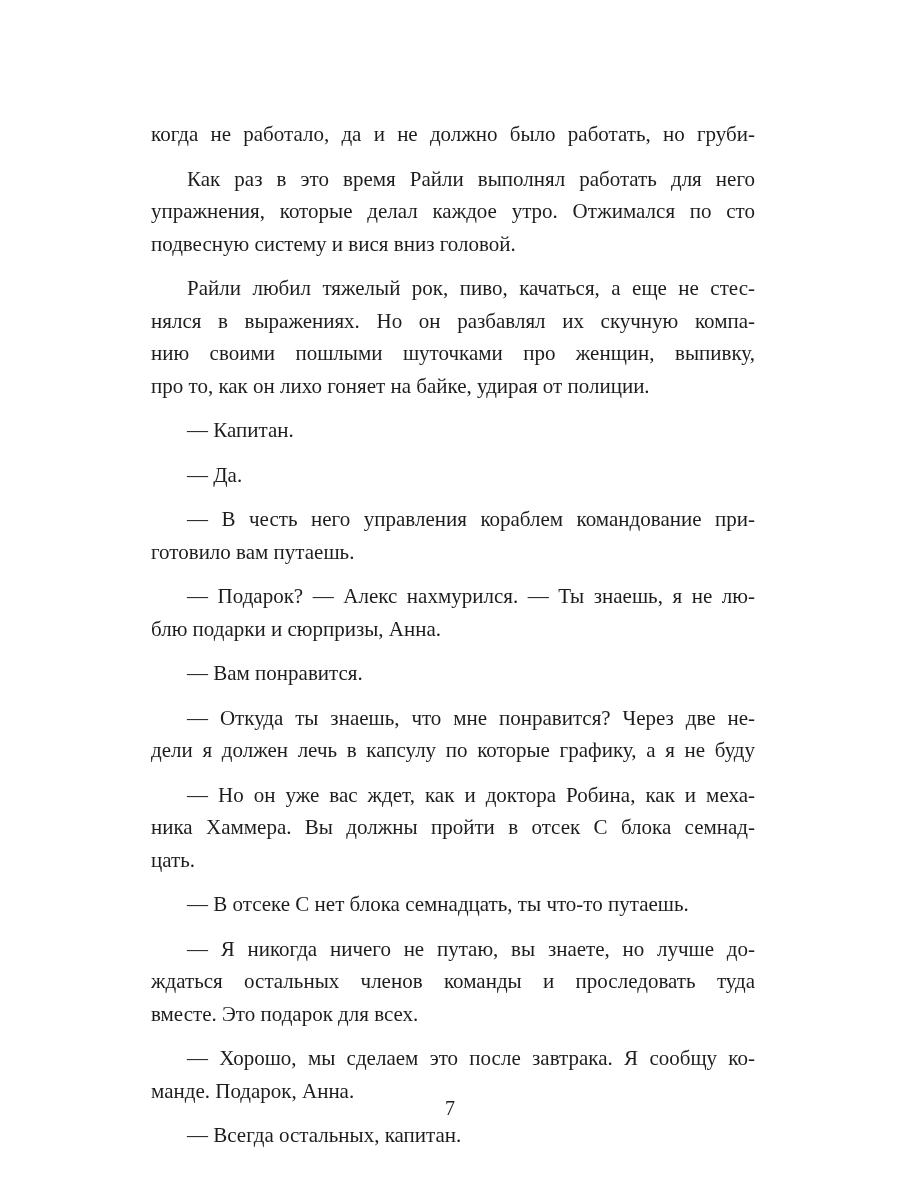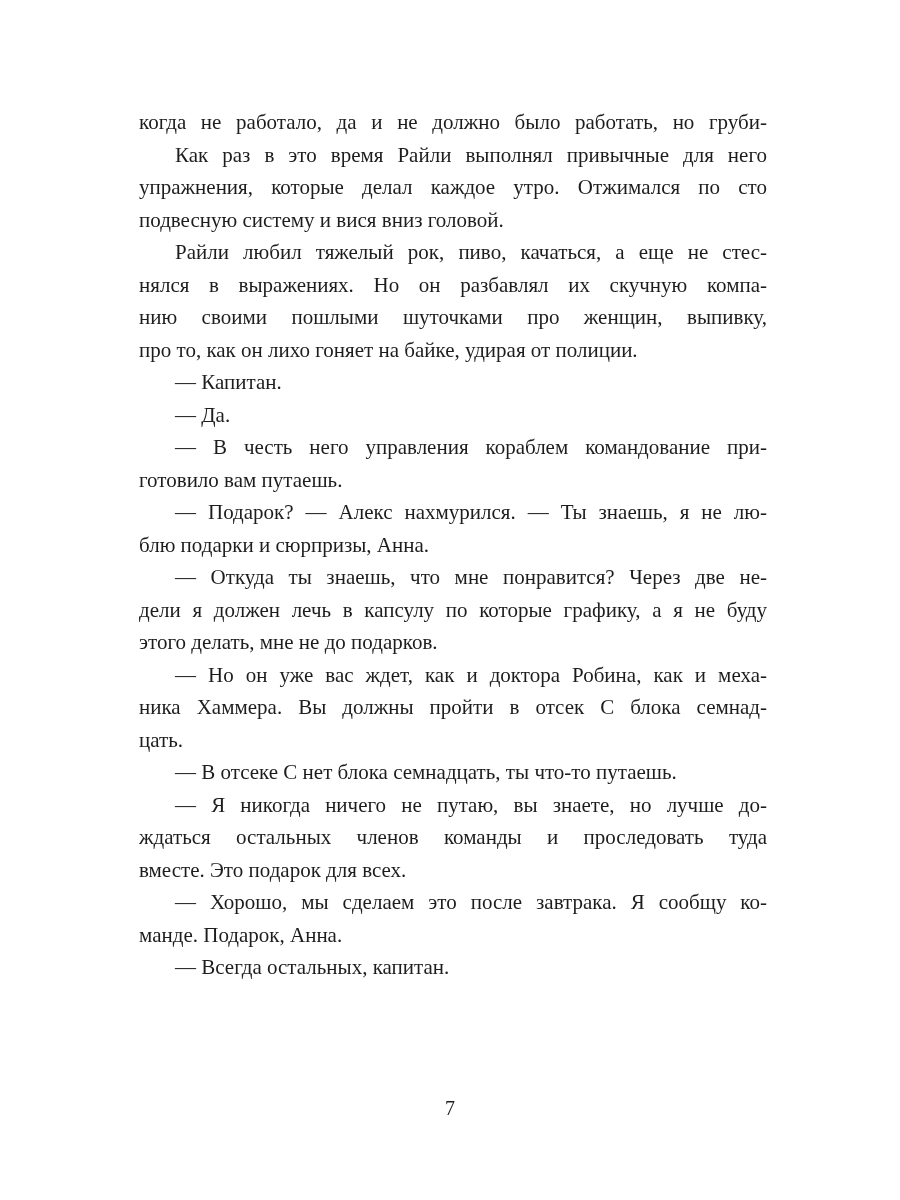--- a/index.html
+++ b/index.html
@@ -25,7 +25,7 @@
     line-height: 32.5px;
   }
   .para {
-    margin: 0;
+    margin: 12px;
     padding: 0;
   }
   .line {

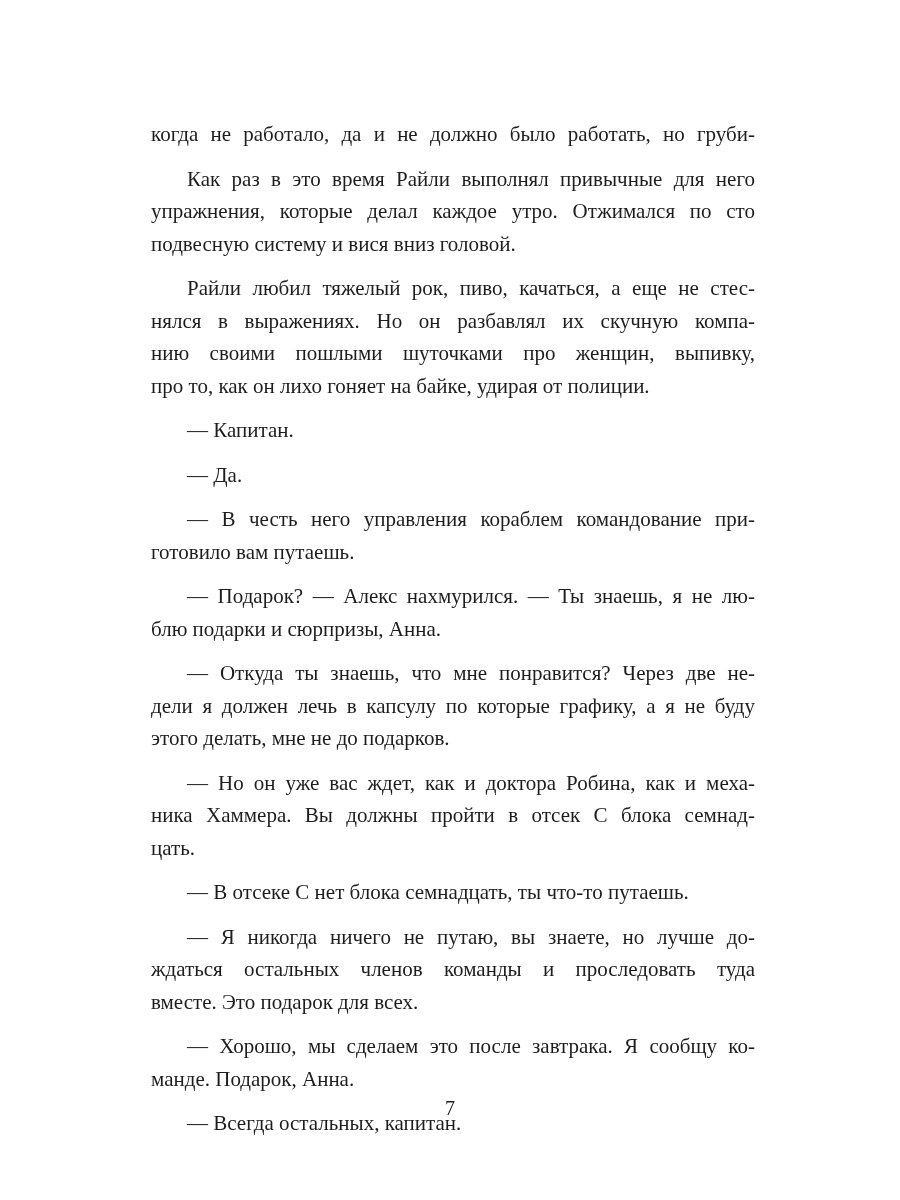--- a/index.html
+++ b/index.html
@@ -60,7 +60,7 @@
         <div class="line">когда не работало, да и не должно было работать, но груби-</div>
       </div>
       <div class="para">
-        <div class="line indent">Как раз в это время Райли выполнял привычные для него</div>
+        <div class="line indent">Как раз в это время Райли выполнял работать для него</div>
         <div class="line">упражнения, которые делал каждое утро. Отжимался по сто</div>
         <div class="line last">подвесную систему и вися вниз головой.</div>
       </div>

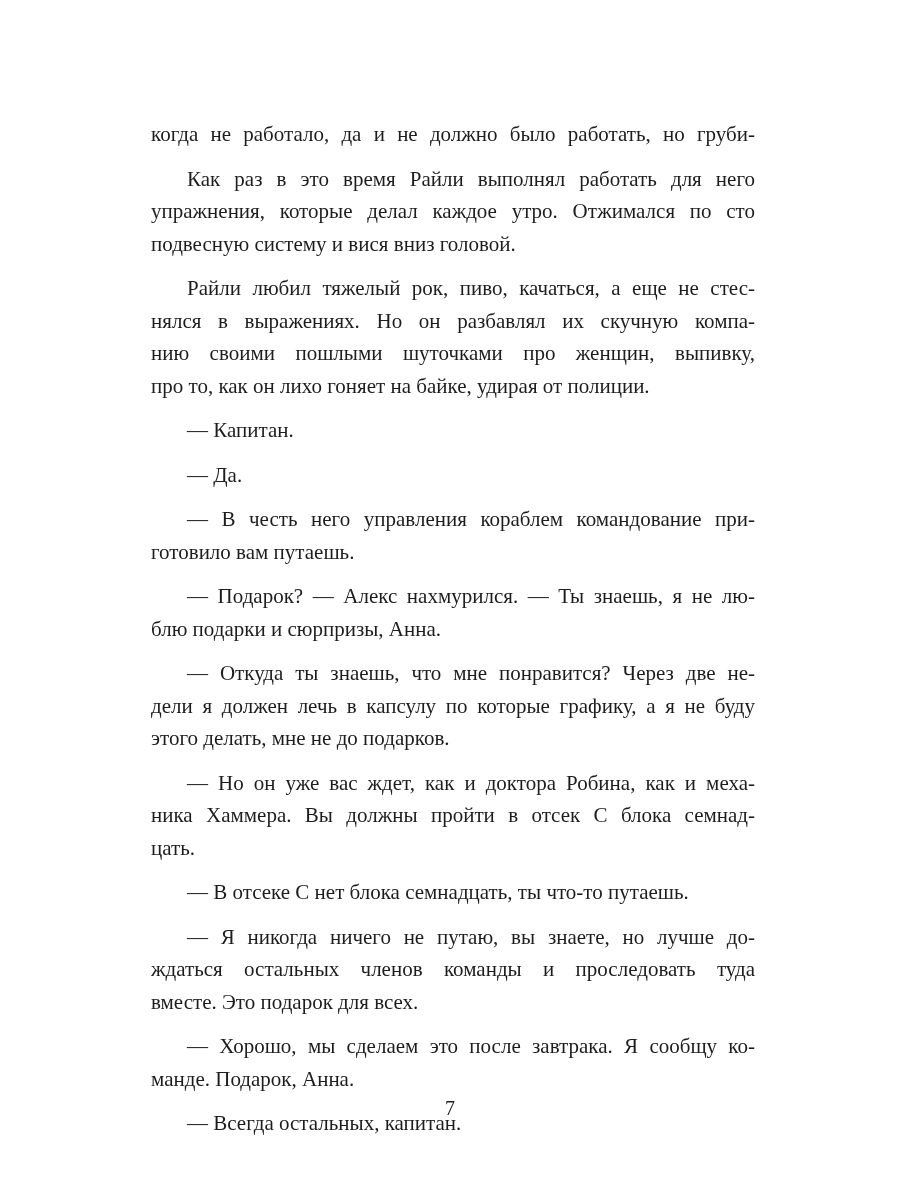--- a/index.html
+++ b/index.html
@@ -85,6 +85,9 @@
         <div class="line last">блю подарки и сюрпризы, Анна.</div>
       </div>
       <div class="para">
+        <div class="line last indent">— Вам понравится.</div>
+      </div>
+      <div class="para">
         <div class="line indent">— Откуда ты знаешь, что мне понравится? Через две не-</div>
         <div class="line">дели я должен лечь в капсулу по которые графику, а я не буду</div>
         <div class="line last">этого делать, мне не до подарков.</div>

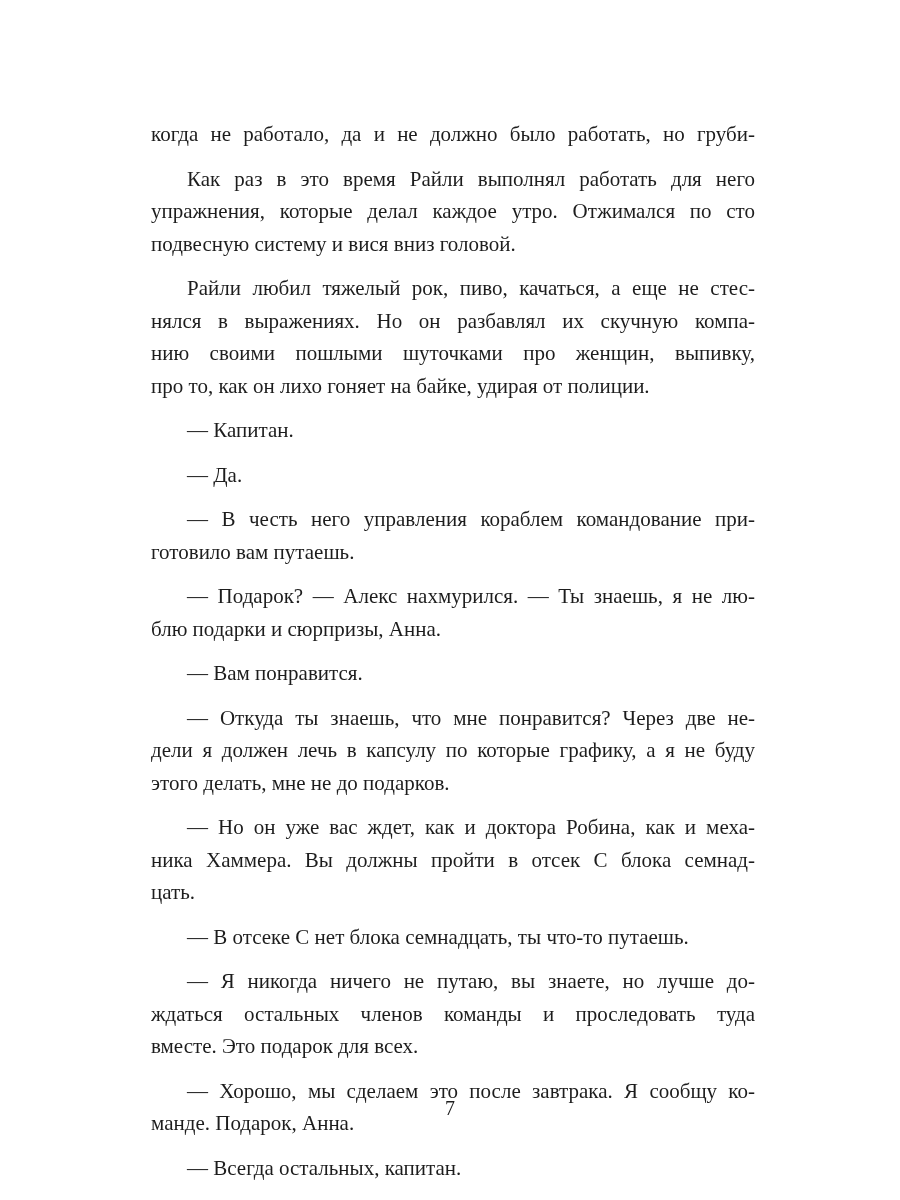--- a/index.html
+++ b/index.html
@@ -90,7 +90,6 @@
       <div class="para">
         <div class="line indent">— Откуда ты знаешь, что мне понравится? Через две не-</div>
         <div class="line">дели я должен лечь в капсулу по которые графику, а я не буду</div>
-        <div class="line last">этого делать, мне не до подарков.</div>
       </div>
       <div class="para">
         <div class="line indent">— Но он уже вас ждет, как и доктора Робина, как и меха-</div>

